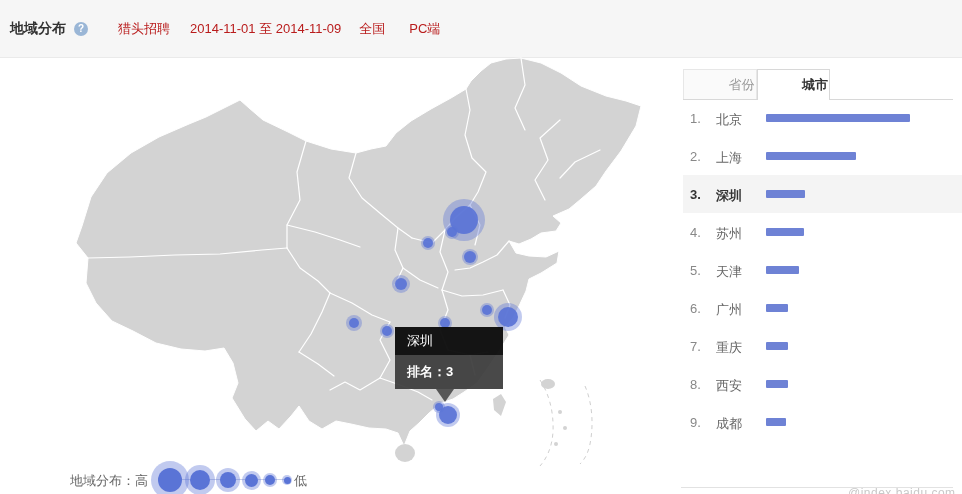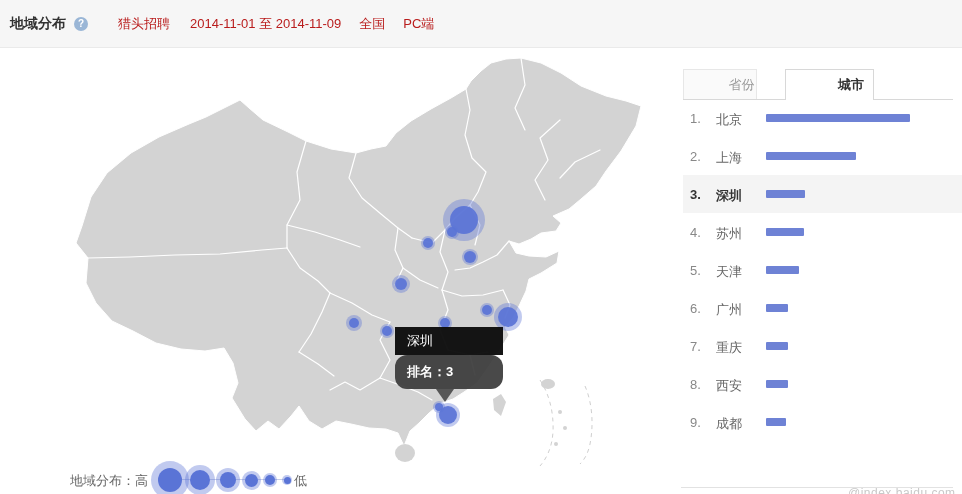--- a/index.html
+++ b/index.html
@@ -9,7 +9,7 @@
   }
   
   .hdr{
-    position:absolute;top:0;left:0;right:0;height:48px;background:#f6f6f6;
+    position:absolute;top:0;left:0;right:0;height:58px;background:#f6f6f6;
     border-bottom:1px solid #eaeaea;display:flex;align-items:center;box-sizing:border-box;
   }
   .hdr .title{margin-left:10px;font-size:14px;font-weight:bold;color:#333;}

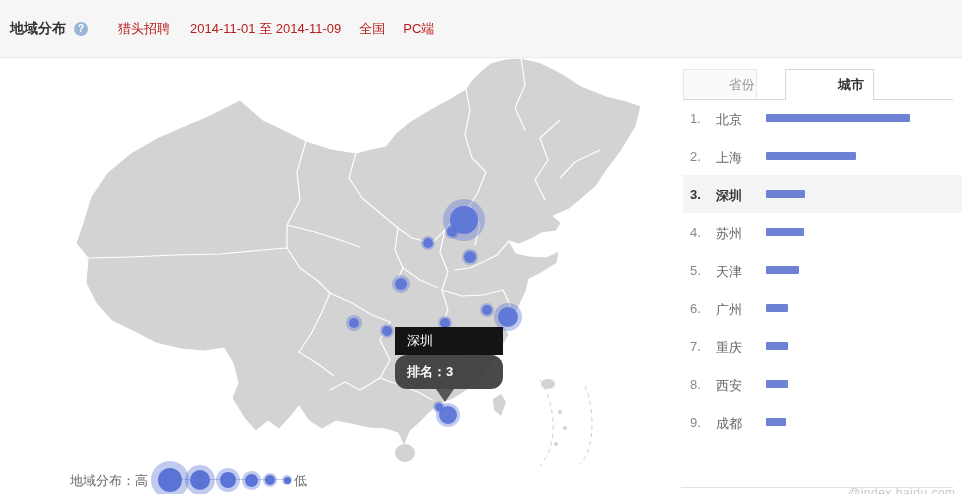--- a/index.html
+++ b/index.html
@@ -21,7 +21,7 @@
   .hdr .kw{margin-left:30px;}
   .hdr .dr{margin-left:20px;text-align:center;}
   .hdr .rg{margin-left:18px;}
-  .hdr .pf{margin-left:18px;}
+  .hdr .pf{margin-left:24px;}
   
   .map-svg{position:absolute;left:0;top:41px;width:962px;height:453px;}
   .land{fill:#d3d3d3;stroke:#fff;stroke-width:1;}

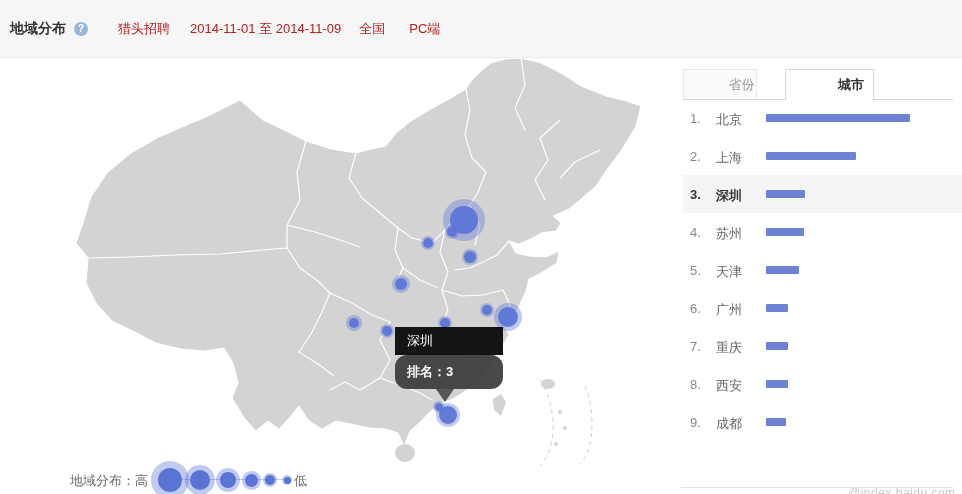--- a/index.html
+++ b/index.html
@@ -53,7 +53,7 @@
     box-sizing:border-box;color:#999;background:#fafafa;border:1px solid #e7e7e7;border-bottom:none;padding-left:43px;
   }
   .tab.t-prov{left:0;width:74px;}
-  .tab.t-city{left:74px;width:89px;margin-left:28px;}
+  .tab.t-city{left:74px;width:73px;}
   .tab.active{background:#fff;color:#333;font-weight:bold;border:1px solid #d8d8d8;border-bottom:none;height:31px;z-index:2;}
   .rank-list{position:absolute;left:683px;top:99px;width:279px;margin:0;padding:0;list-style:none;}
   .rank-row{position:relative;height:38px;}

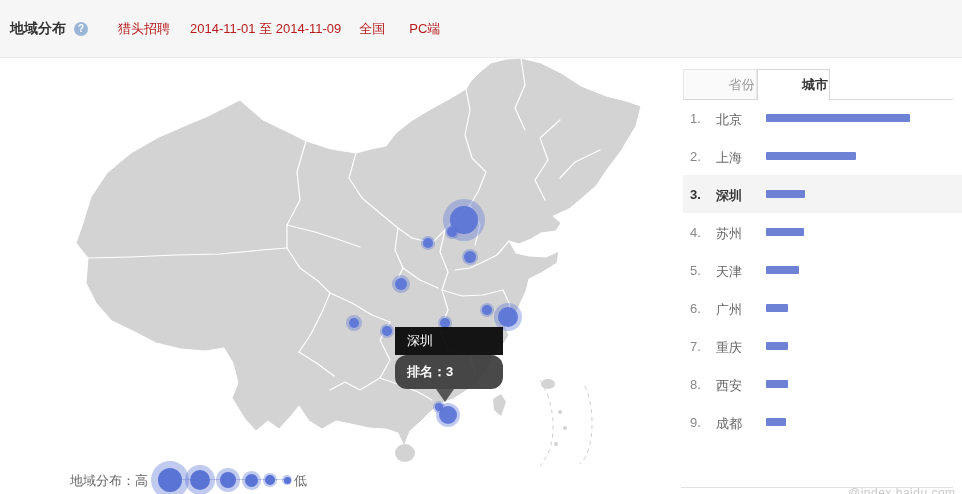--- a/index.html
+++ b/index.html
@@ -33,7 +33,7 @@
   
   .tooltip{position:absolute;left:395px;top:327px;width:108px;z-index:5;color:#fff;}
   .tt-city{background:rgba(10,10,10,0.95);height:28px;line-height:28px;padding:0 12px;}
-  .tt-rank{background:rgba(58,58,58,0.92);height:34px;line-height:34px;padding:0 12px;font-weight:bold;border-radius:12px;}
+  .tt-rank{background:rgba(58,58,58,0.92);height:34px;line-height:34px;padding:0 12px;font-weight:bold;}
   .tt-arrow{
     position:absolute;left:41px;top:62px;width:0;height:0;
     border-left:9px solid transparent;border-right:9px solid transparent;

